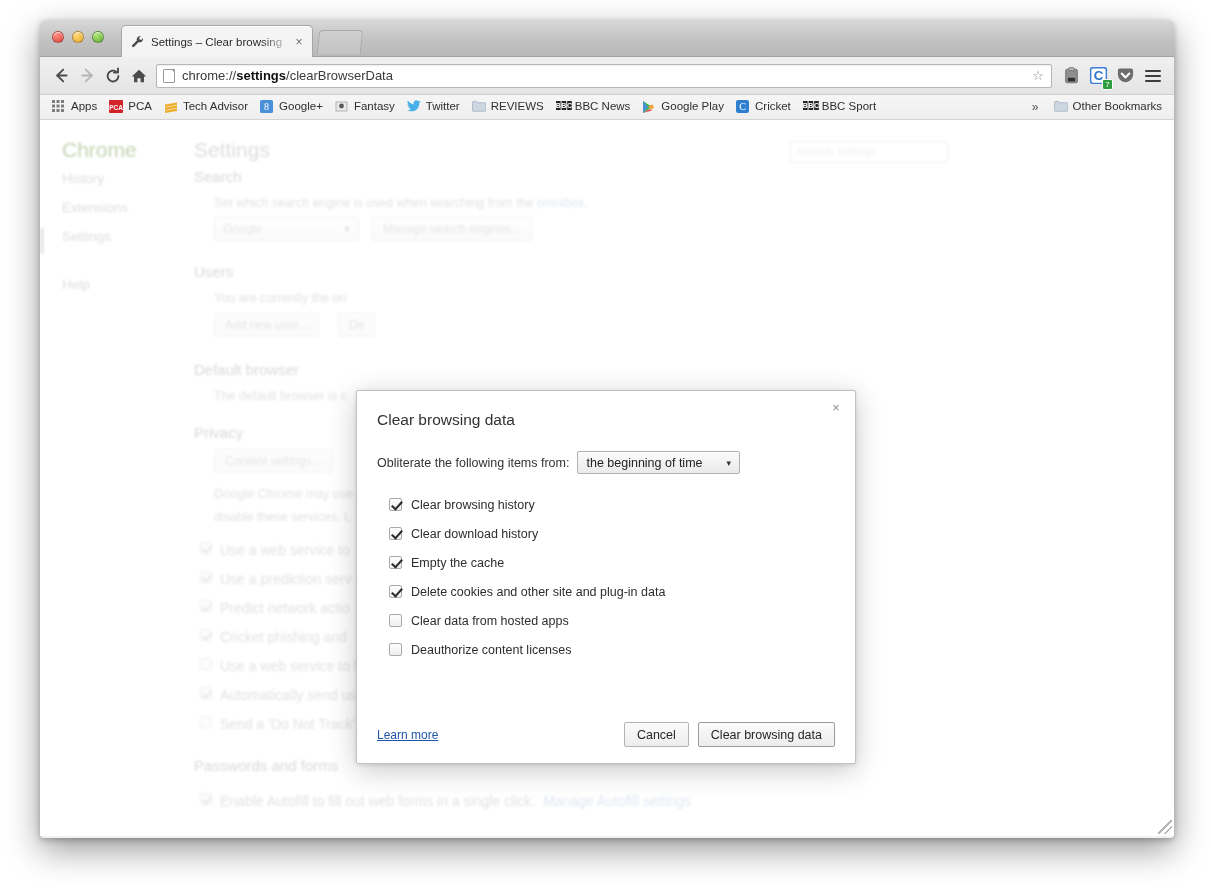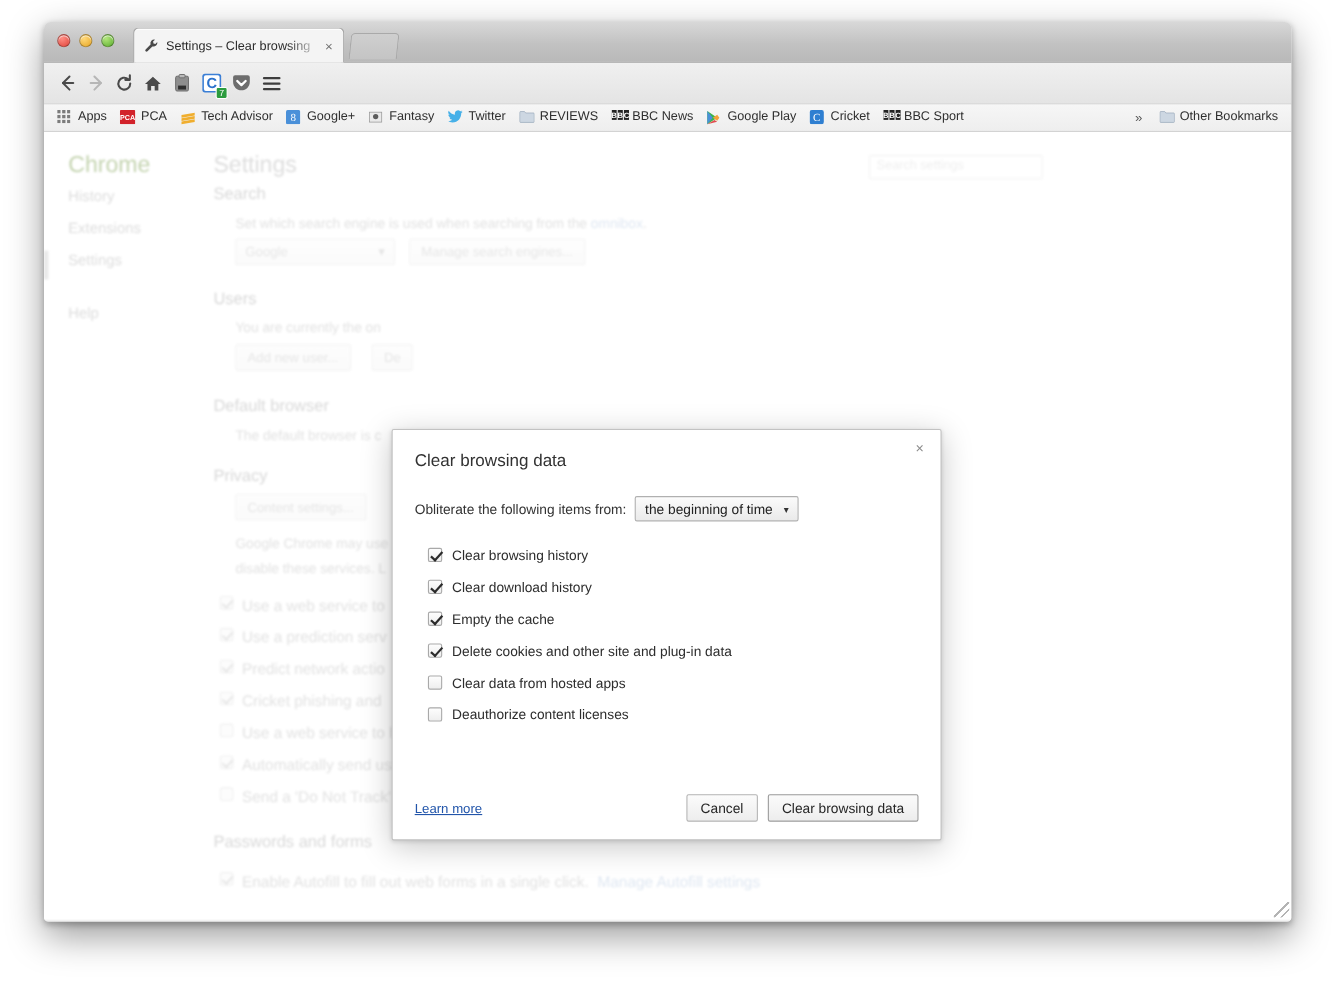--- a/index.html
+++ b/index.html
@@ -389,6 +389,11 @@
         </svg>
       </div>
 
+      <div id="omnibox">
+        <span class="page-icon"></span>
+        <span class="url-text"><span>chrome://</span><b>settings</b><span>/clearBrowserData</span></span>
+        <span class="star-btn">☆</span>
+      </div>
 
       <div class="tool-icon">
         <svg width="17" height="18" viewBox="0 0 18 20">

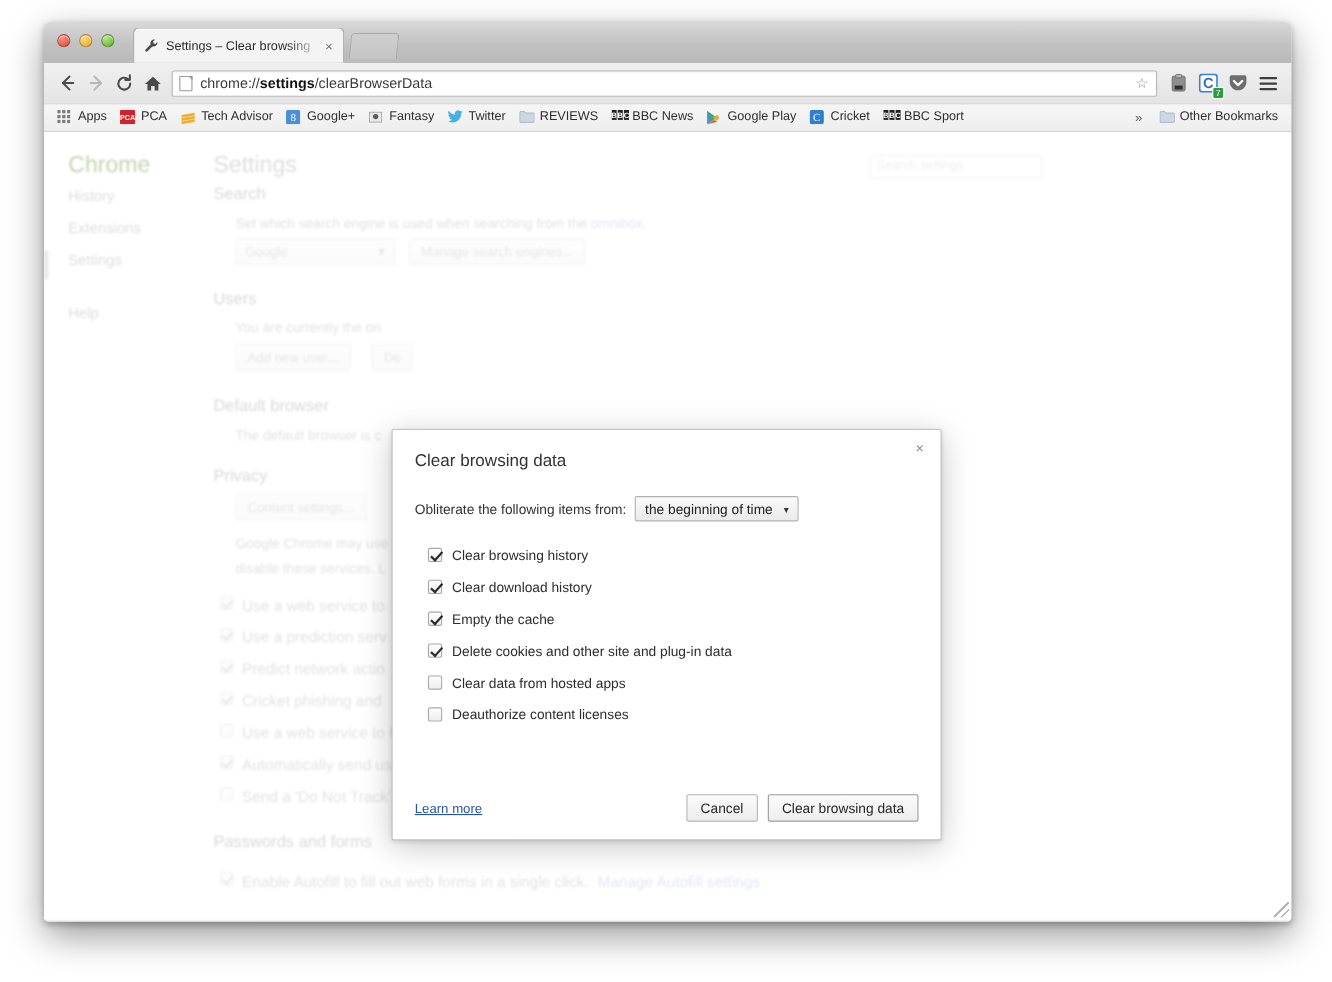--- a/index.html
+++ b/index.html
@@ -281,7 +281,7 @@
     border: 1px solid #b0b0b0; border-radius: 2px;
     background: linear-gradient(to bottom,#fbfbfb,#eaeaea);
     font-size: 12.5px; color: #222;
-    display: flex; align-items: center; gap: 10px;
+    display: flex; align-items: center; gap: 24px;
     padding: 0 8px;
     box-shadow: 0 1px 0 rgba(255,255,255,0.8) inset;
   }

